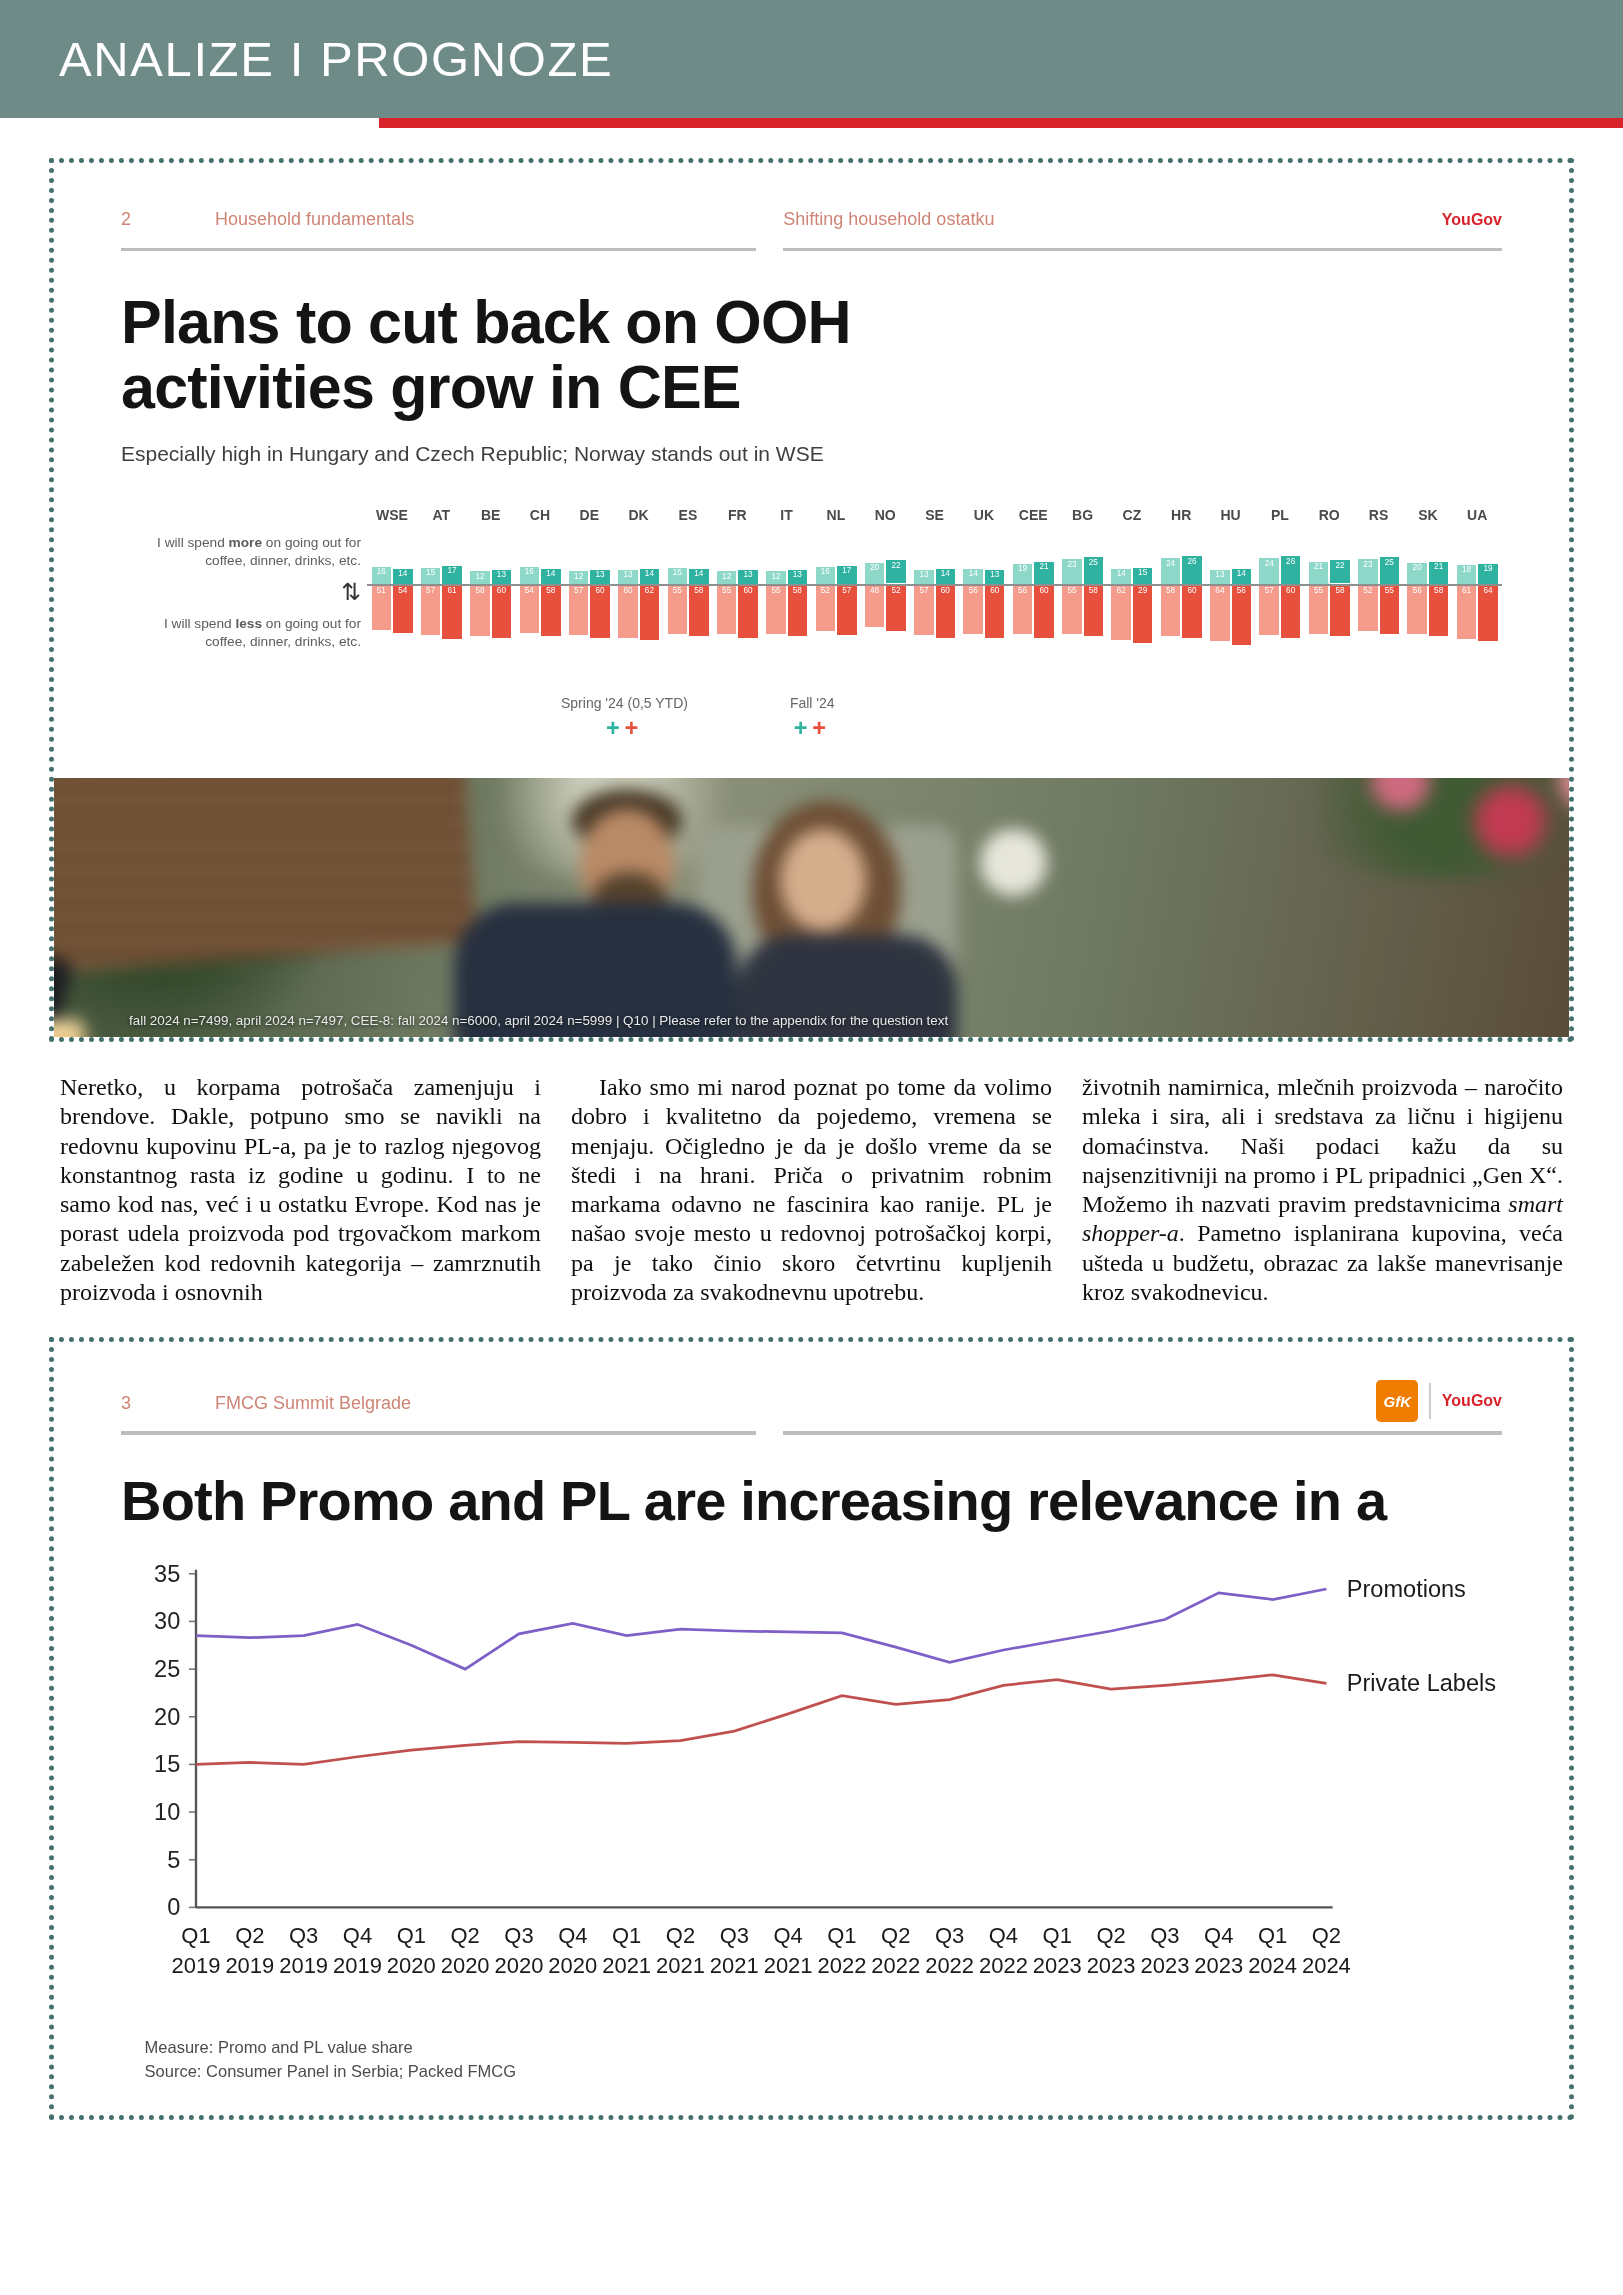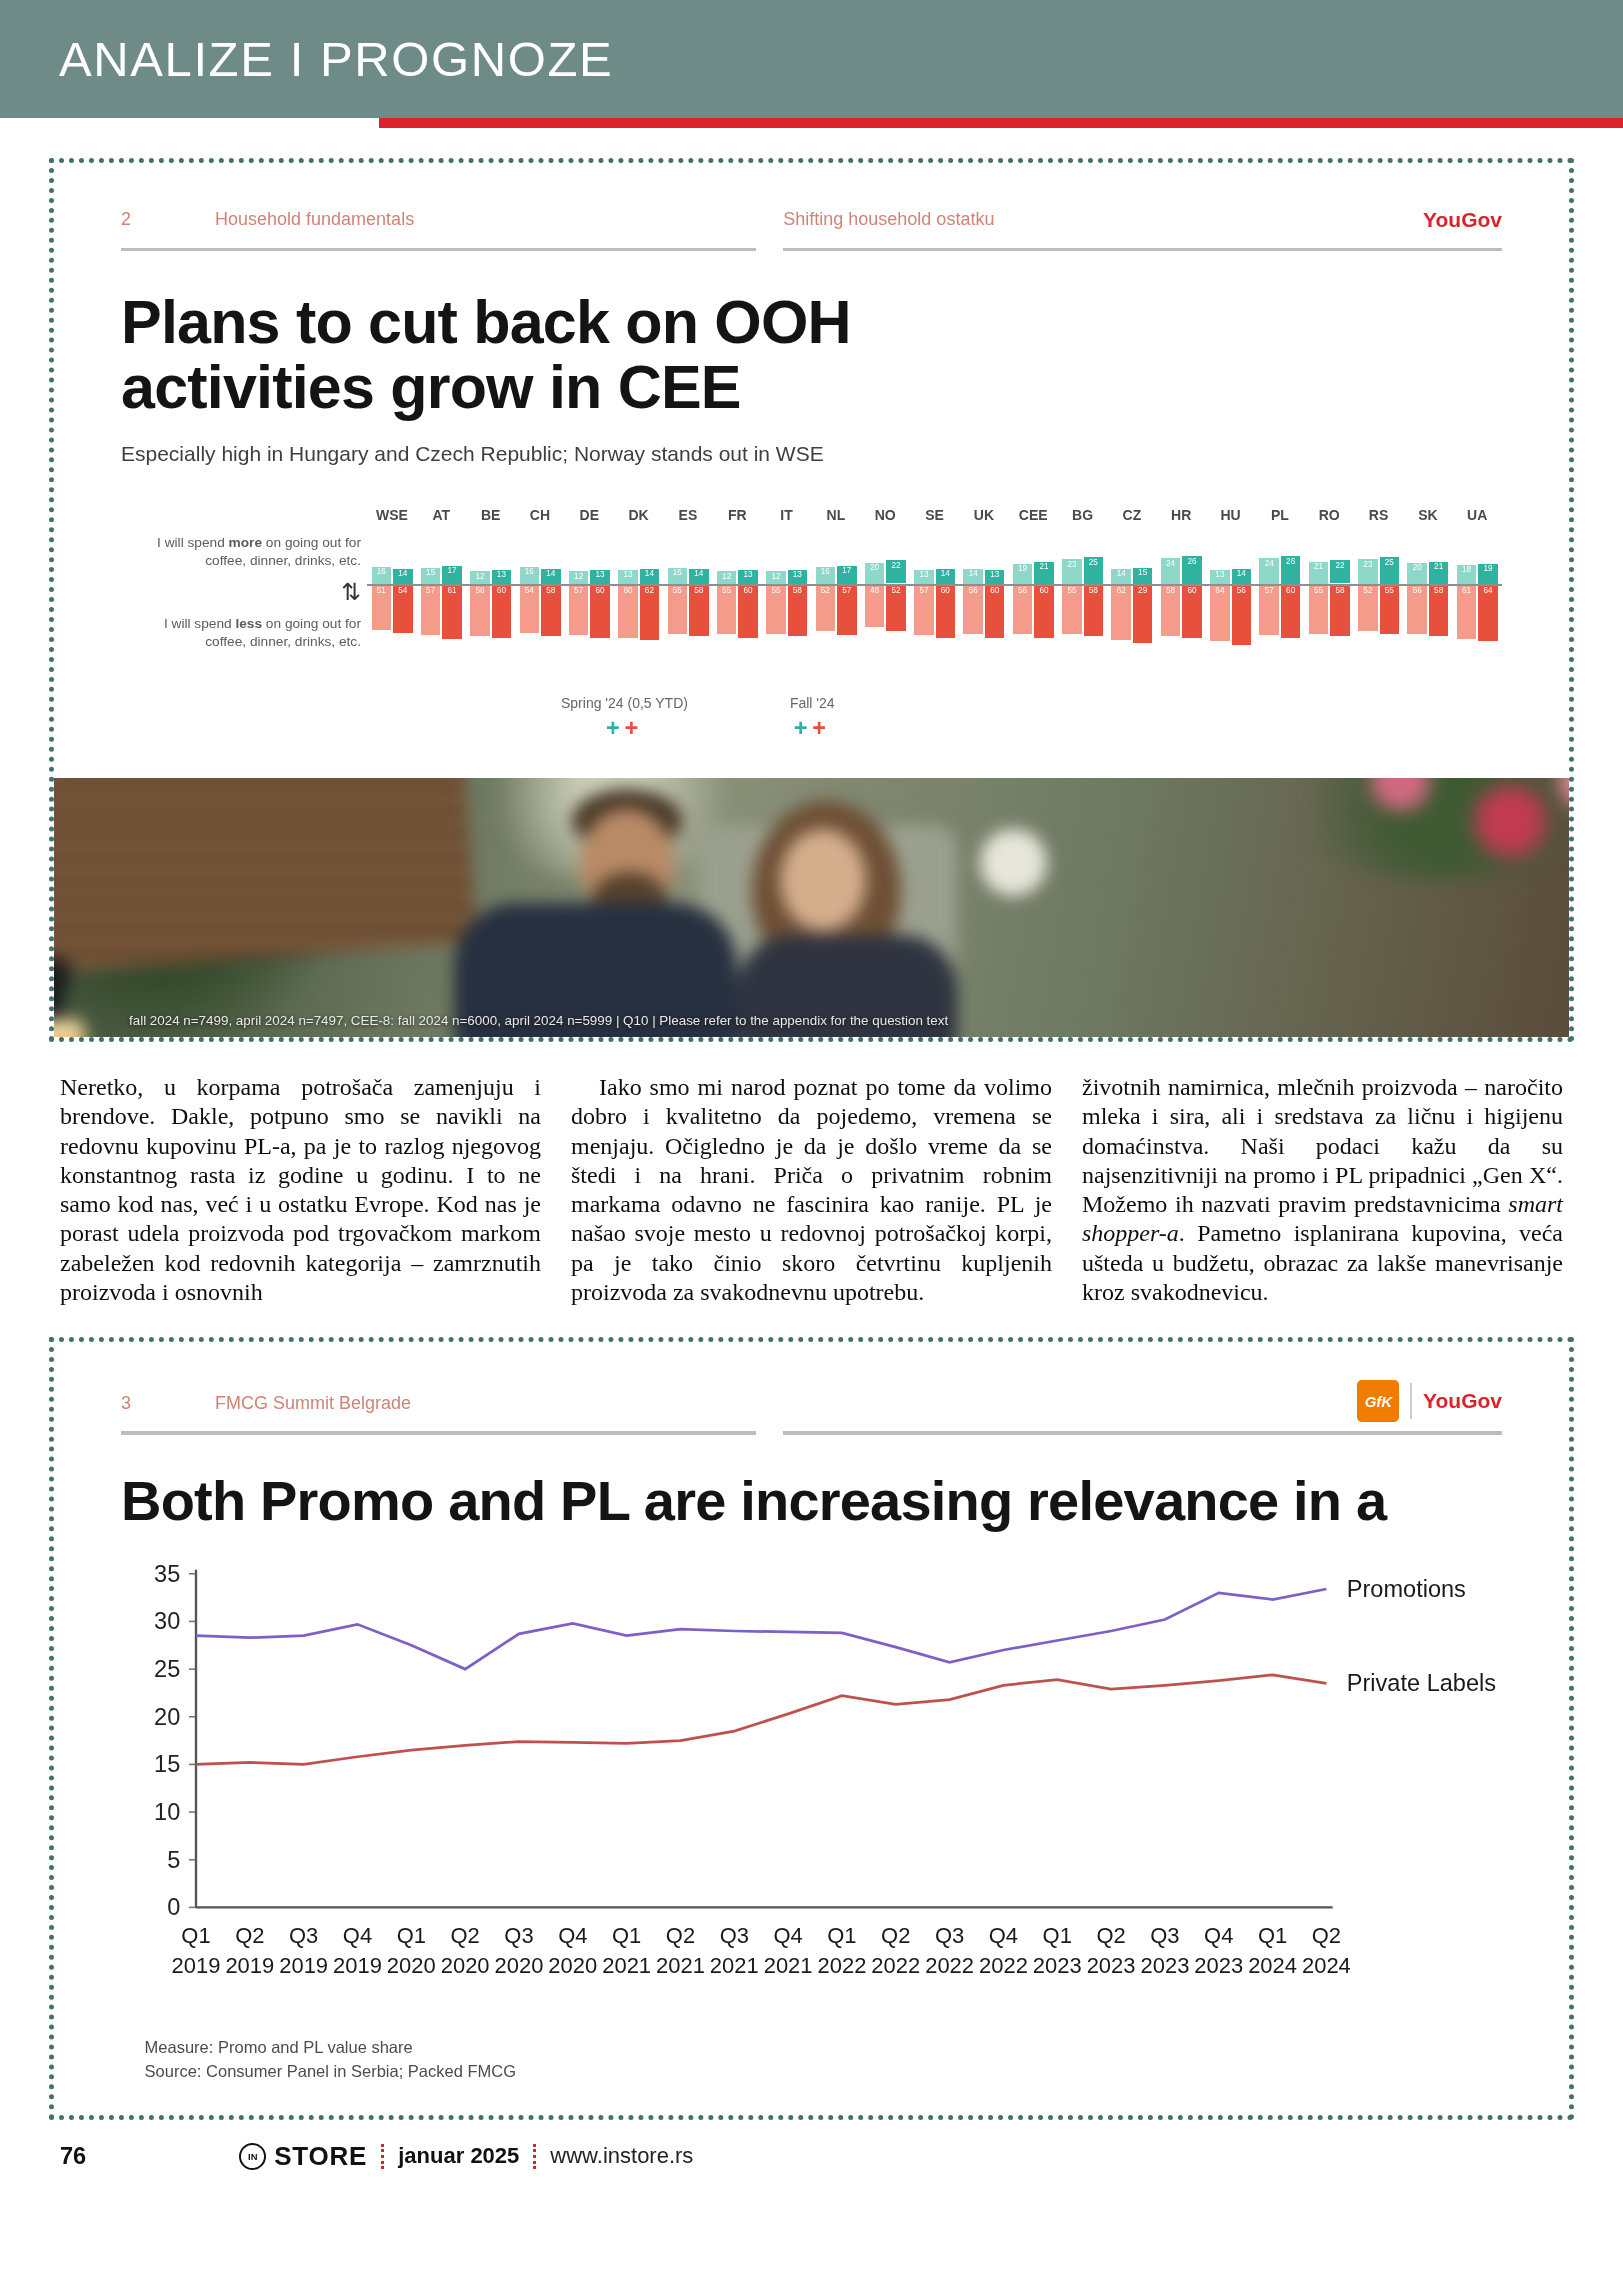--- a/index.html
+++ b/index.html
@@ -24,7 +24,7 @@
   .meta-num { width:94px; }
   .meta-spacer { flex:1; }
   .rule { height:3.1px; background:#bdbdbd; }
-  .yougov { color:#d8232a; font-weight:bold; font-size:21px; }
+  .yougov { color:#d8232a; font-weight:bold; font-size:16px; }
   .gfkbox { width:42px; height:42px; background:#f07c00; border-radius:4.7px; color:#fff;
             display:flex; align-items:center; justify-content:center;
             font-weight:800; font-size:15px; font-style:italic; }

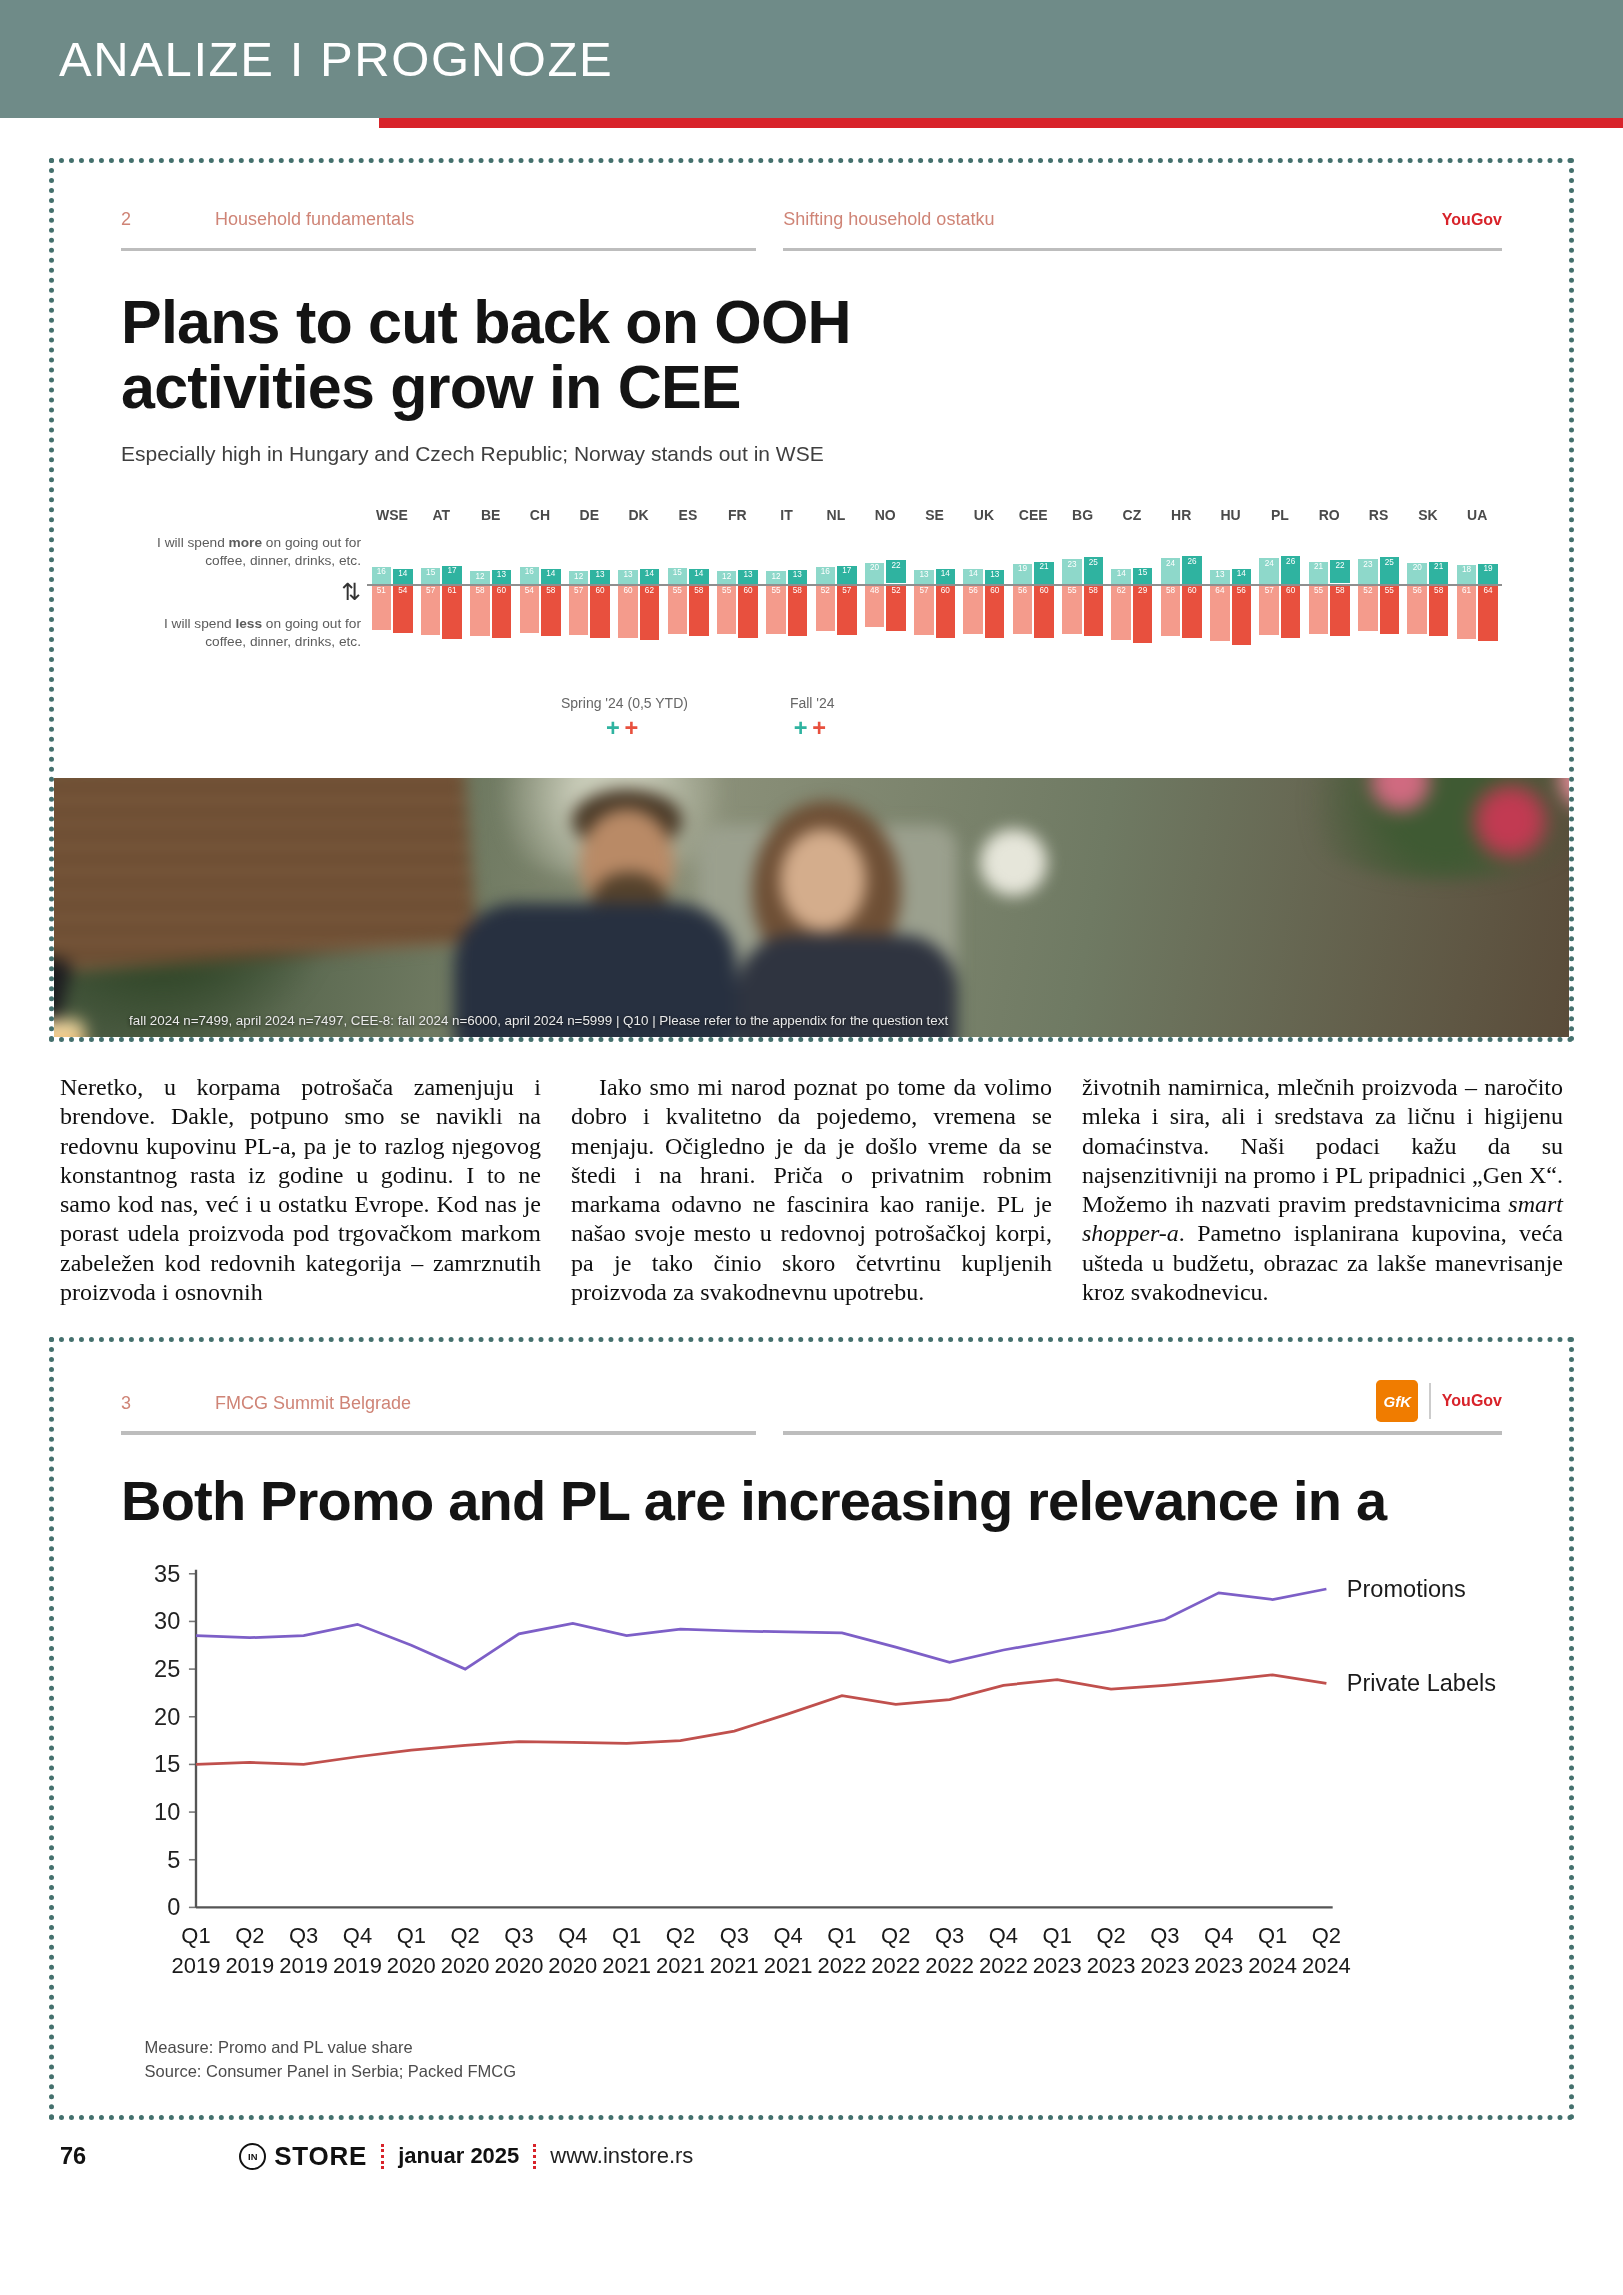--- a/index.html
+++ b/index.html
@@ -697,17 +697,6 @@
     </div>
   </div>
 
-  <div class="footer">
-    <span class="fnum">76</span>
-    <span class="flogo">
-      <span class="icircle">IN</span>
-      <span class="fstore">STORE</span>
-    </span>
-    <span class="fsep"></span>
-    <span class="fdate">januar 2025</span>
-    <span class="fsep"></span>
-    <span class="fsite">www.instore.rs</span>
-  </div>
 
 </div>
 

